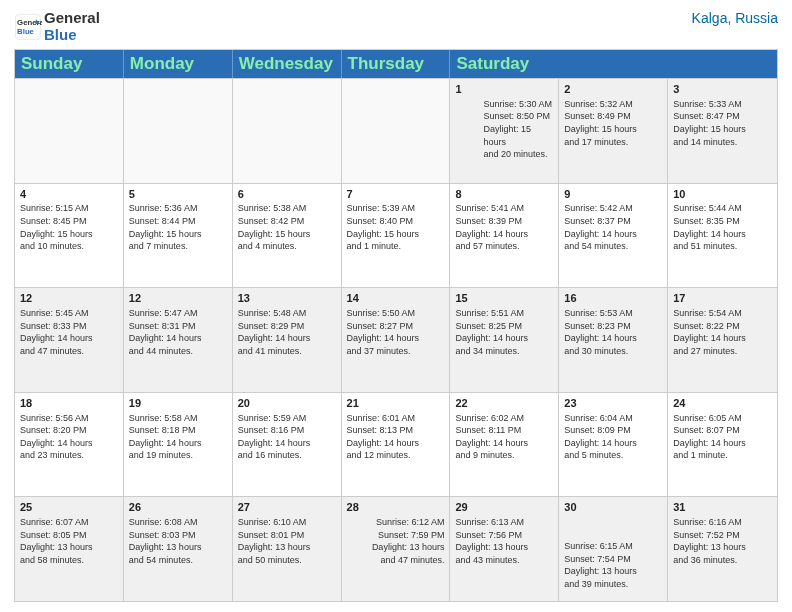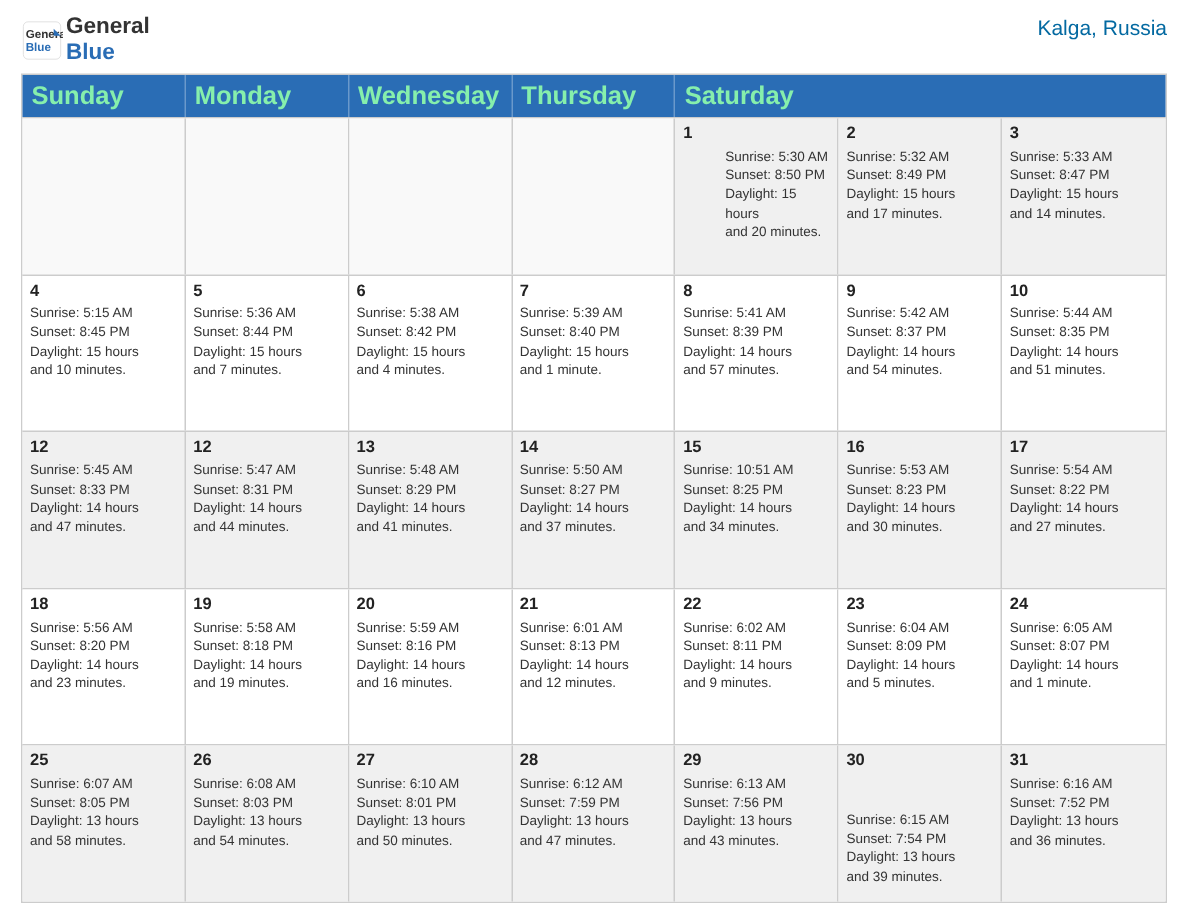--- a/index.html
+++ b/index.html
@@ -257,7 +257,7 @@
           </div>
           <div class="cal-cell shaded">
             <div class="day-num">15</div>
-            <div class="cell-text" style="white-space: pre-line;">Sunrise: 10:51 AM
+            <div class="cell-text" style="white-space: pre-line;">Sunrise: 5:51 AM
 Sunset: 8:25 PM
 Daylight: 14 hours
 and 34 minutes.</div>

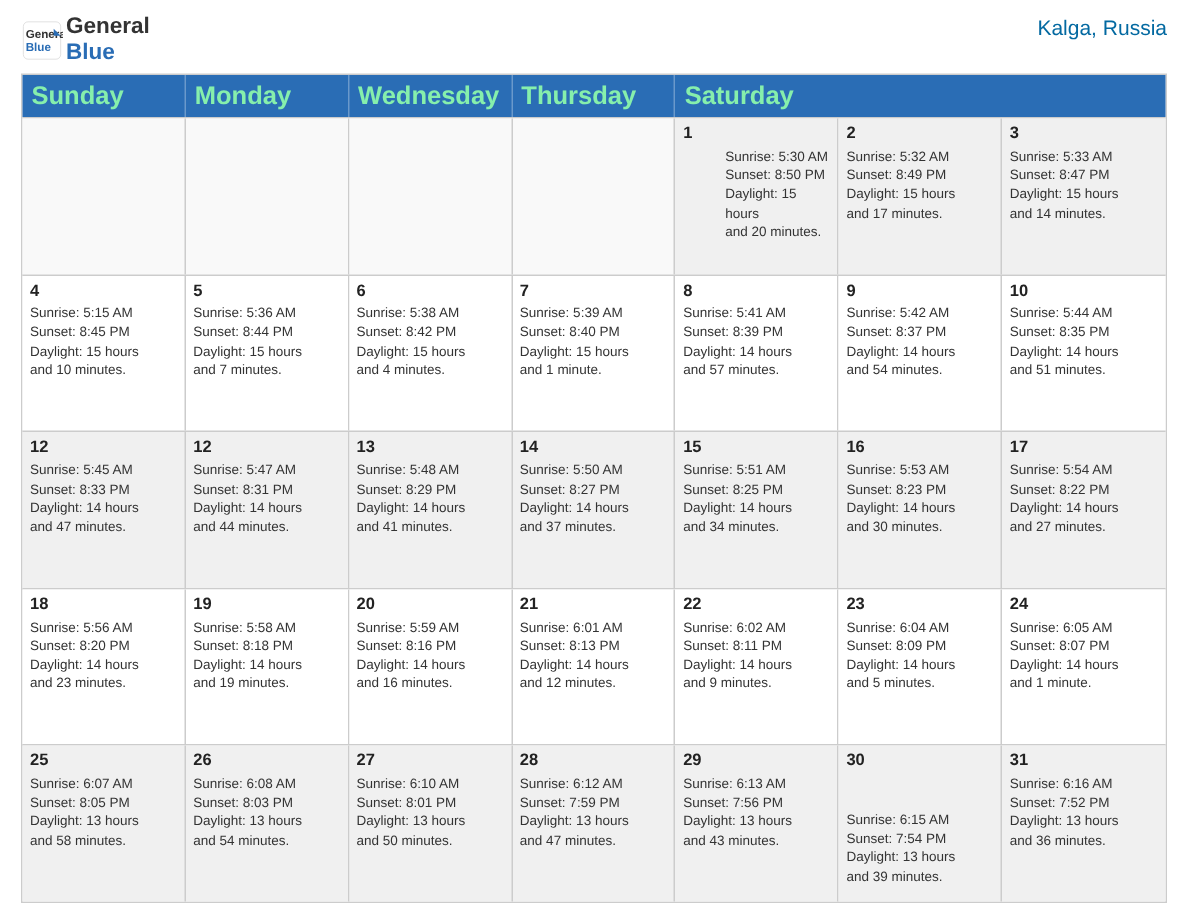--- a/index.html
+++ b/index.html
@@ -352,7 +352,7 @@
           </div>
           <div class="cal-cell shaded">
             <div class="day-num">28</div>
-            <div class="cell-text" style="white-space: pre-line;">Sunrise: 6:12 AM
+            <div class="cell-text" style="white-space: pre-line; text-align: right;">Sunrise: 6:12 AM
 Sunset: 7:59 PM
 Daylight: 13 hours
 and 47 minutes.</div>

